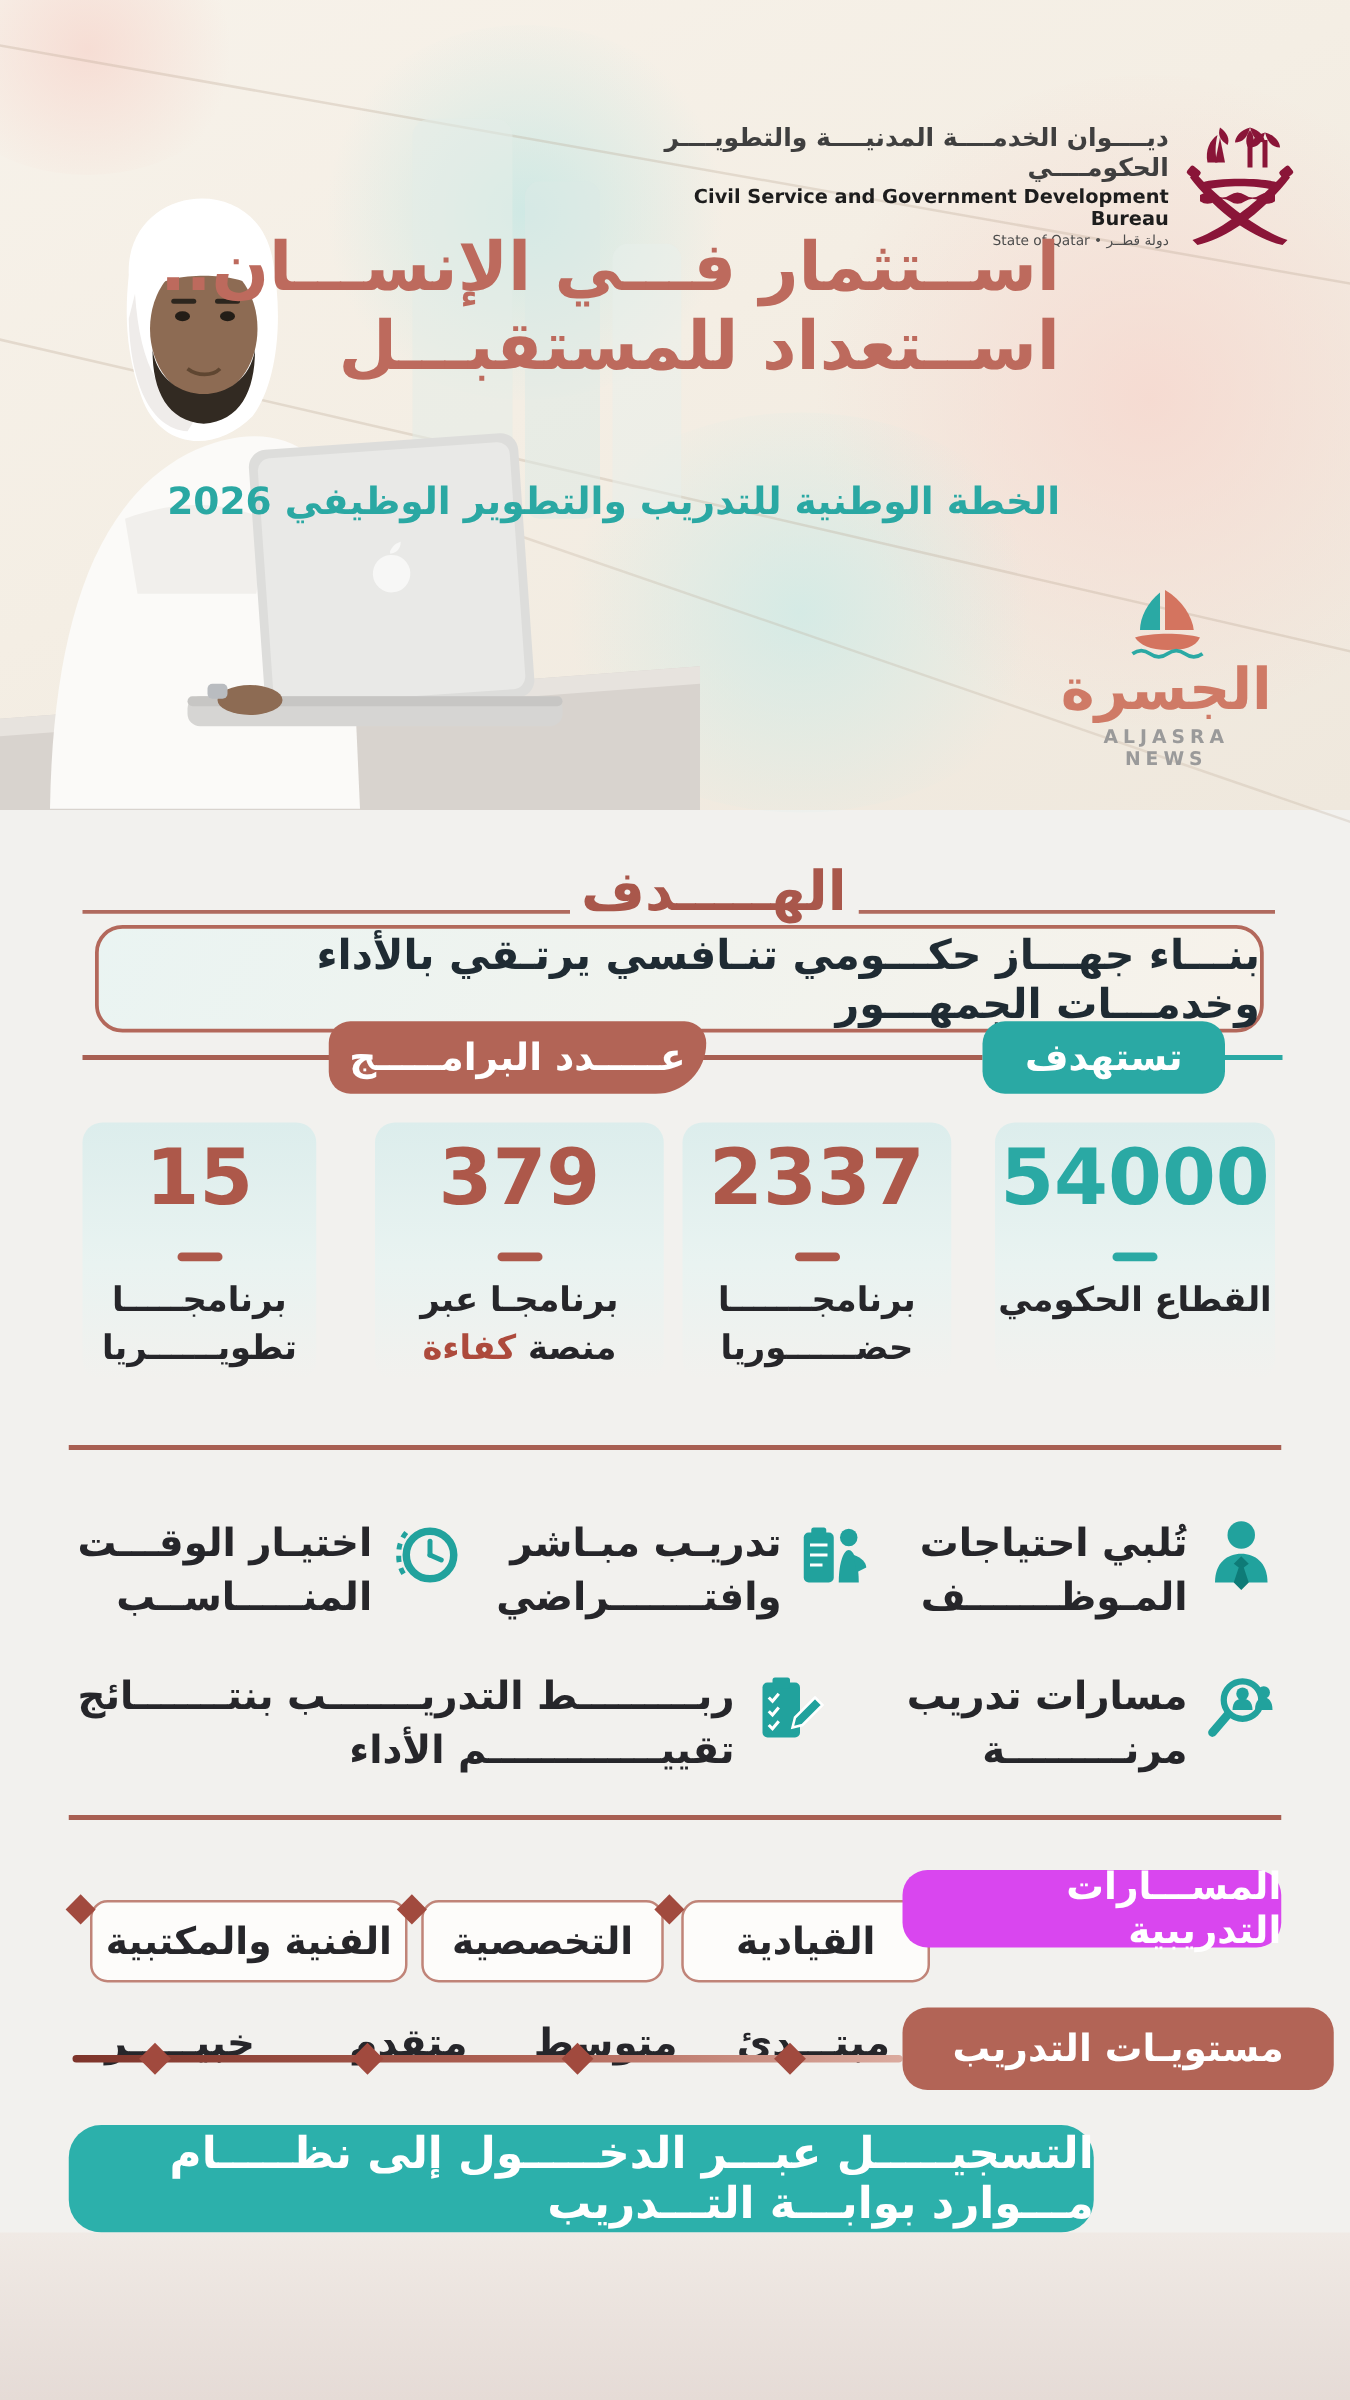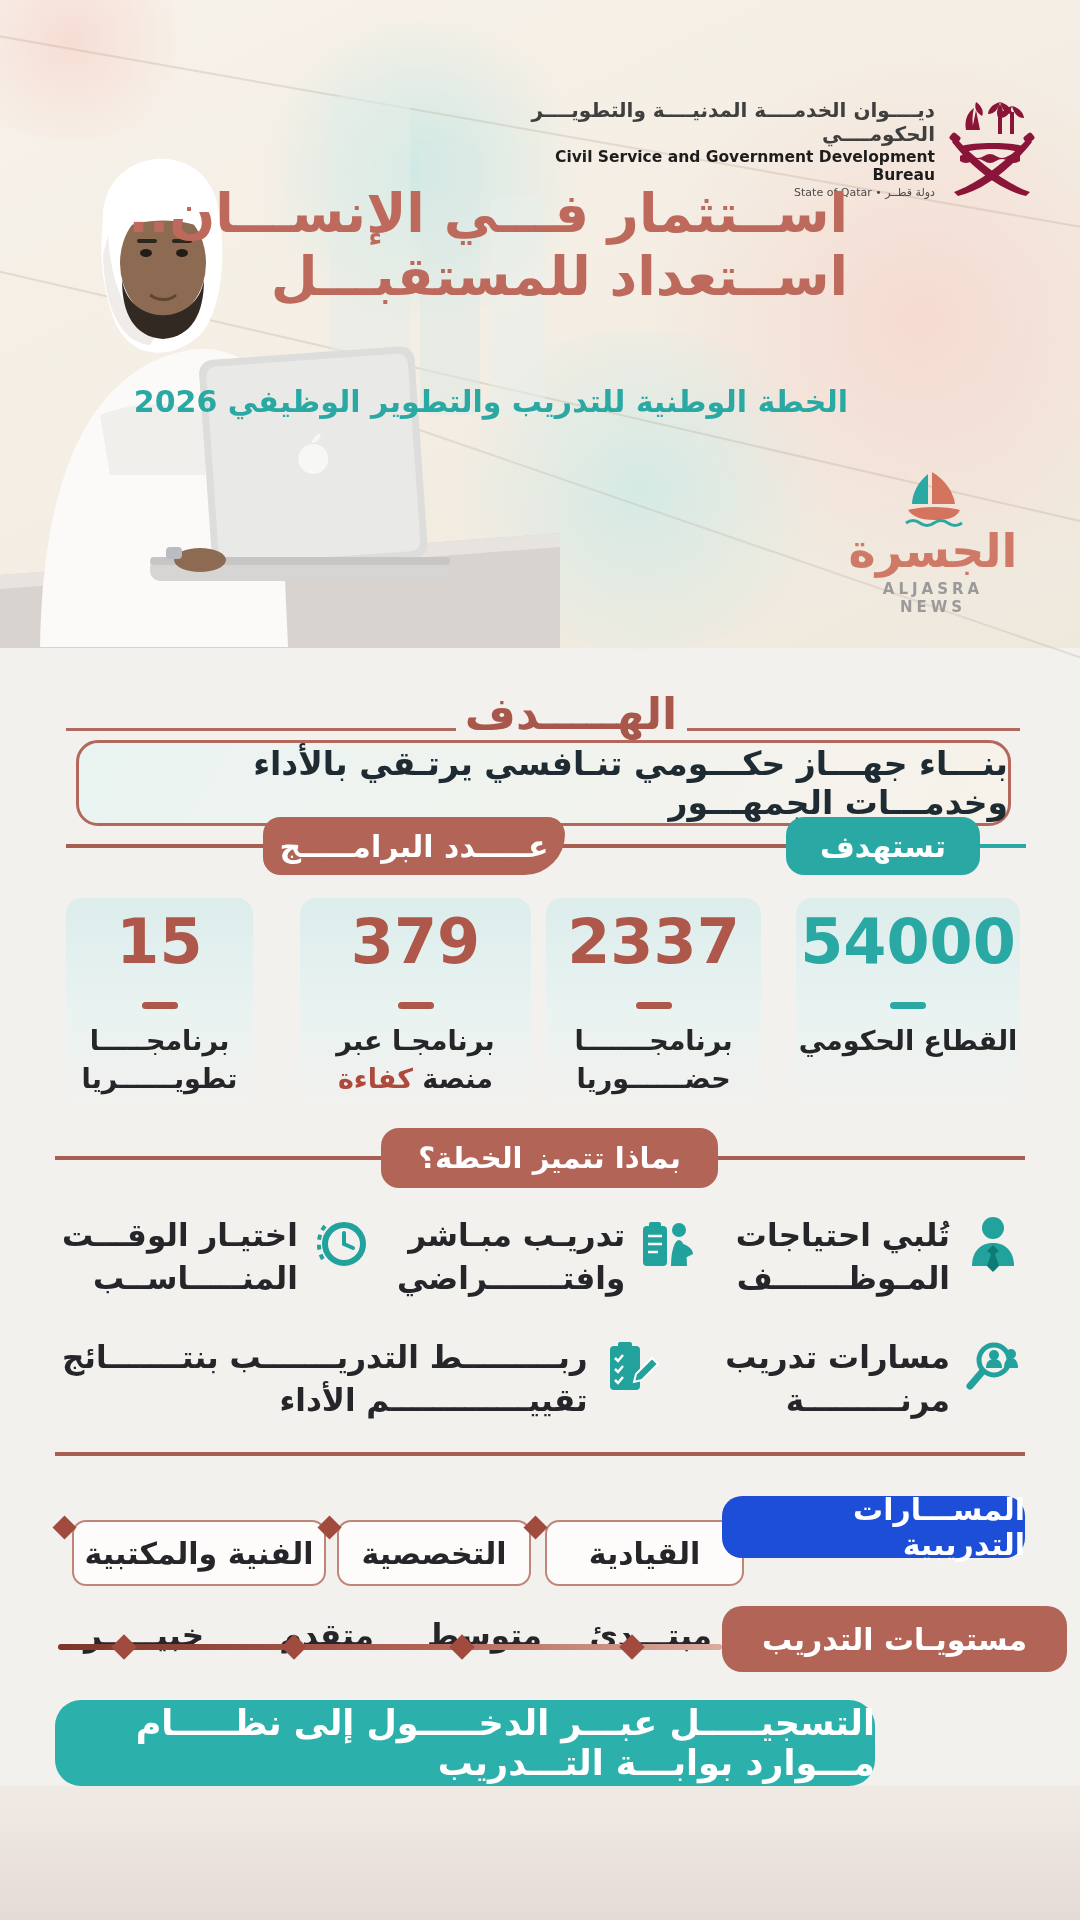--- a/index.html
+++ b/index.html
@@ -239,7 +239,6 @@
   </div>
 
   <div class="feat-line"></div>
-  <div class="badge badge-features">بماذا تتميز الخطة؟</div>
 
   <div class="feature f1">
     <svg class="ficon" viewBox="0 0 58 58">

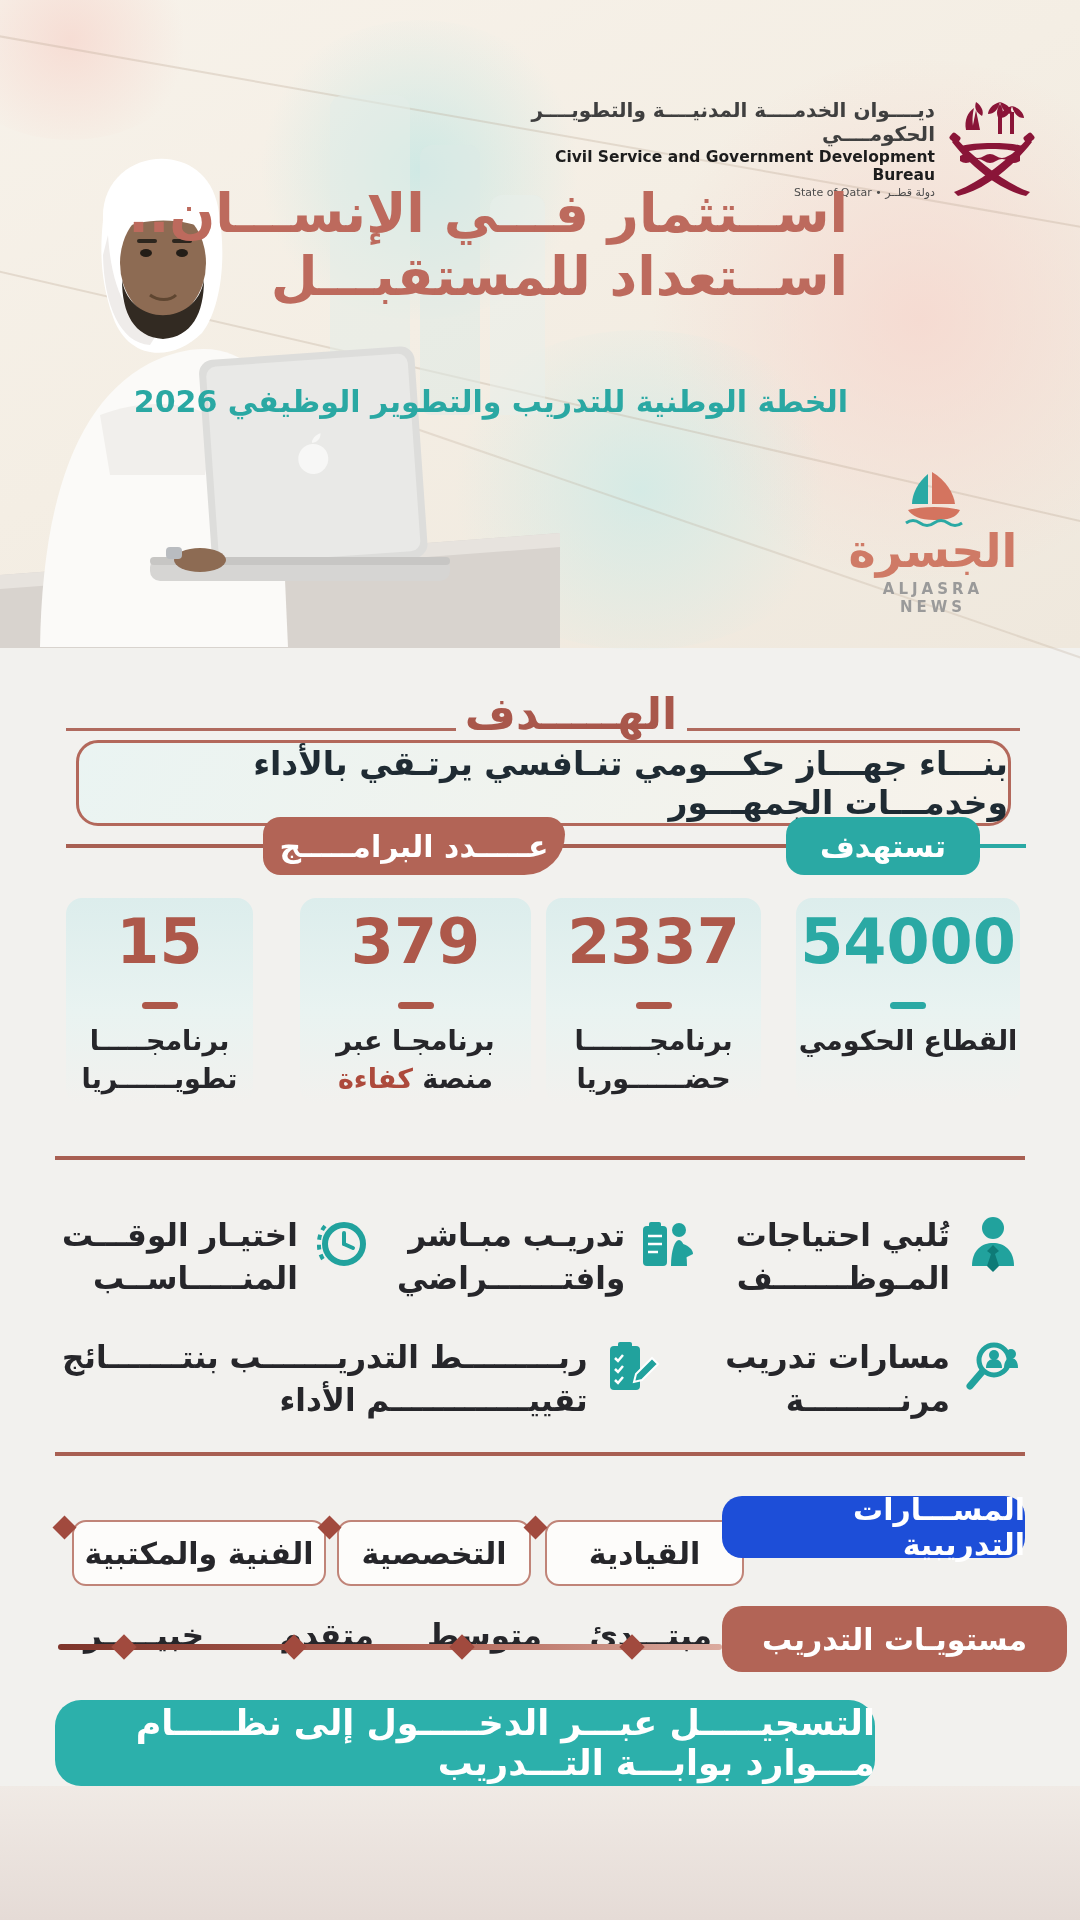--- a/index.html
+++ b/index.html
@@ -82,7 +82,7 @@
   .f4{right:58px;top:1336px;} .f5{left:62px;top:1336px;}
   .divider{position:absolute;top:1452px;left:55px;width:970px;height:4px;background:#a85f52;}
   
-  .badge-tracks{left:722px;top:1496px;width:303px;height:62px;background:#1d4ed8;
+  .badge-tracks{left:722px;top:1496px;width:303px;height:62px;background:#d946ef;
     border-radius:20px;font-size:30px;z-index:3;text-align:right;}
   .pill{position:absolute;top:1496px;height:62px;background:#fdfcfa;border:2px solid #c08478;
     border-radius:14px;display:flex;align-items:center;justify-content:center;

